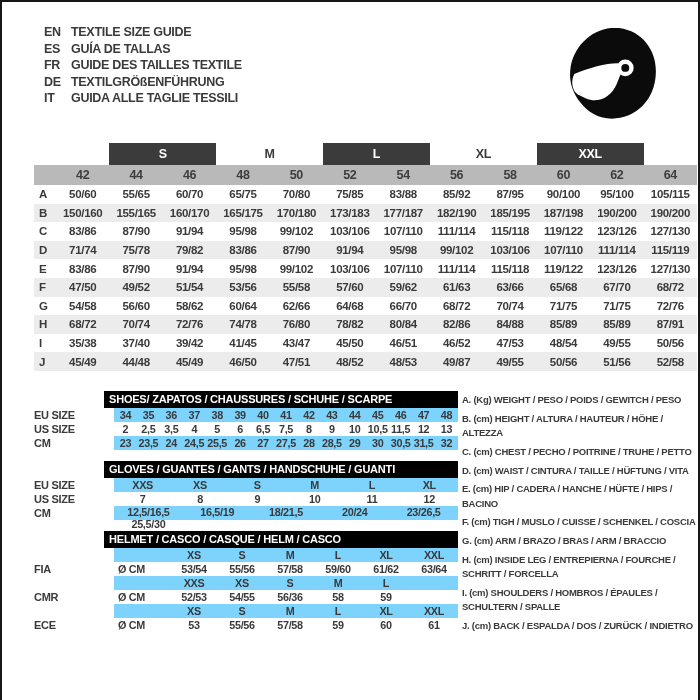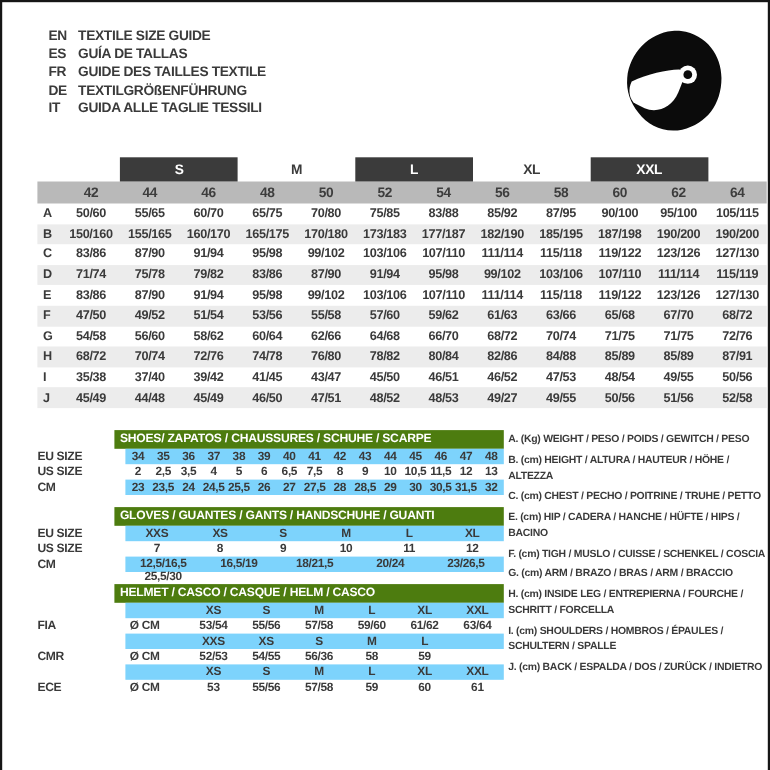--- a/index.html
+++ b/index.html
@@ -262,7 +262,7 @@
       <div class="mt-cell">47/51</div>
       <div class="mt-cell">48/52</div>
       <div class="mt-cell">48/53</div>
-      <div class="mt-cell">49/27</div>
+      <div class="mt-cell">49/87</div>
       <div class="mt-cell">49/55</div>
       <div class="mt-cell">50/56</div>
       <div class="mt-cell">51/56</div>

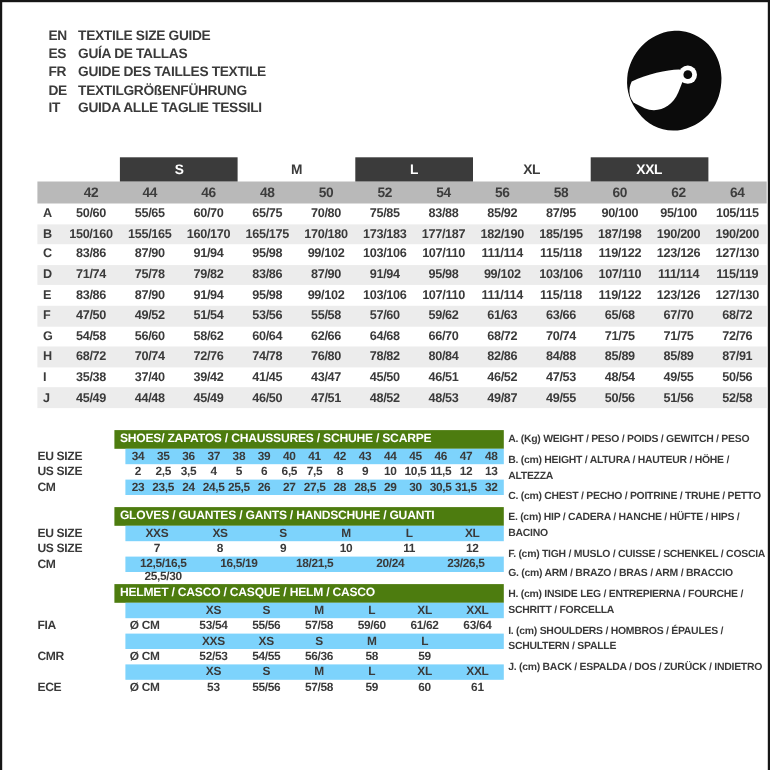--- a/index.html
+++ b/index.html
@@ -44,7 +44,7 @@
   .sub-table { margin-bottom:11px; }
   .sub-title {
     margin-left:70px; height:17px; line-height:17px; padding-left:5px;
-    background:#4d7c0f; color:#ffffff; font-size:11px; letter-spacing:-0.2px;
+    background:#000000; color:#ffffff; font-size:11px; letter-spacing:-0.2px;
     white-space:nowrap; overflow:hidden;
   }
   .st-row { display:flex; height:14px; align-items:stretch;gap:10px; }

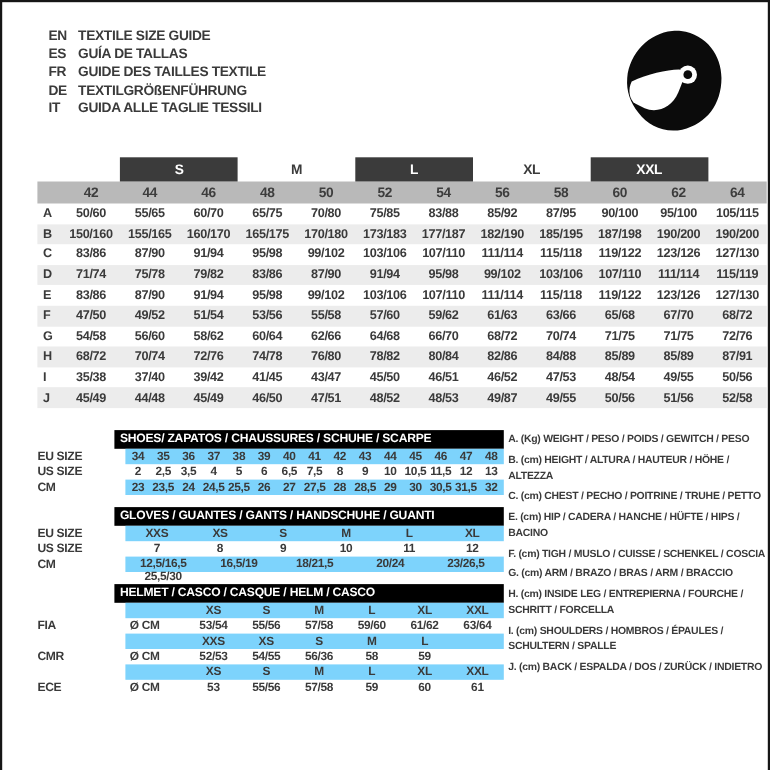--- a/index.html
+++ b/index.html
@@ -461,6 +461,7 @@
       <div class="legend-item">A. (Kg) WEIGHT / PESO / POIDS / GEWITCH / PESO</div>
       <div class="legend-item">B. (cm) HEIGHT / ALTURA / HAUTEUR / HÖHE / ALTEZZA</div>
       <div class="legend-item">C. (cm) CHEST / PECHO / POITRINE / TRUHE / PETTO</div>
+      <div class="legend-item">D. (cm) WAIST / CINTURA / TAILLE / HÜFTUNG / VITA</div>
       <div class="legend-item">E. (cm) HIP / CADERA / HANCHE / HÜFTE / HIPS /  BACINO</div>
       <div class="legend-item">F. (cm) TIGH / MUSLO / CUISSE / SCHENKEL / COSCIA</div>
       <div class="legend-item">G. (cm) ARM  / BRAZO / BRAS / ARM / BRACCIO</div>

